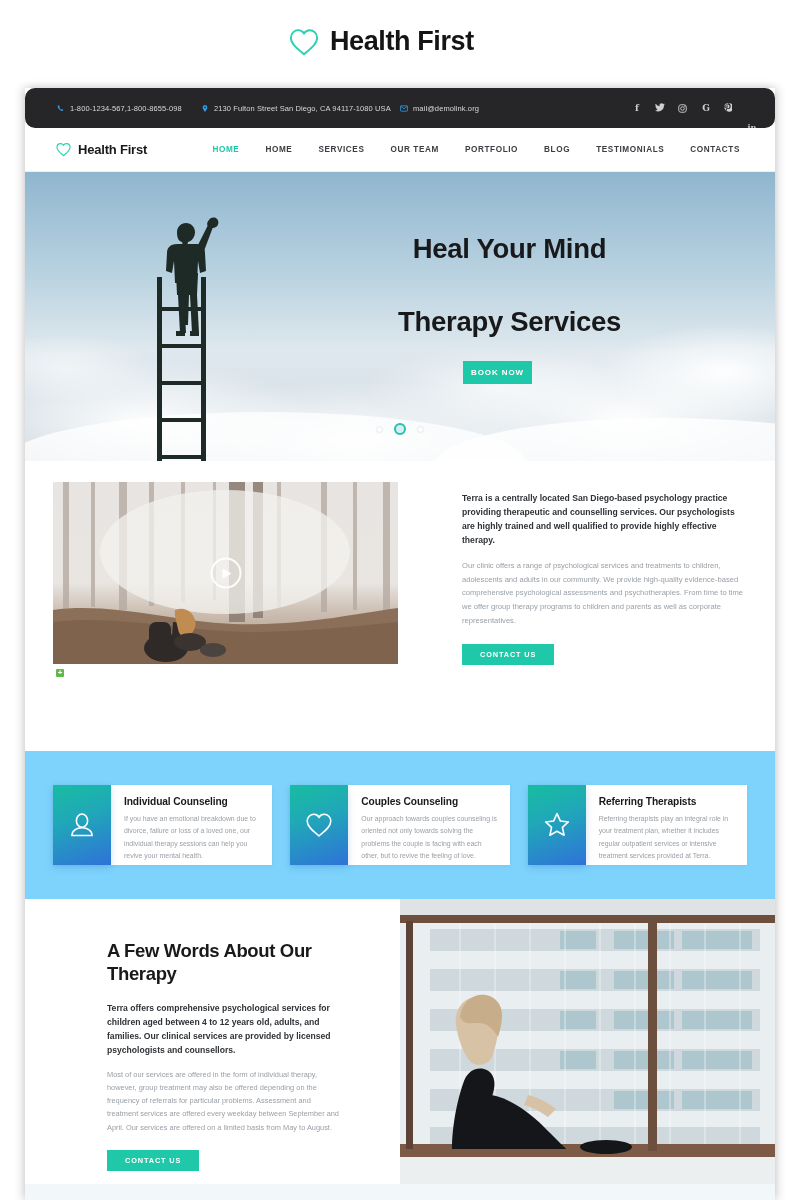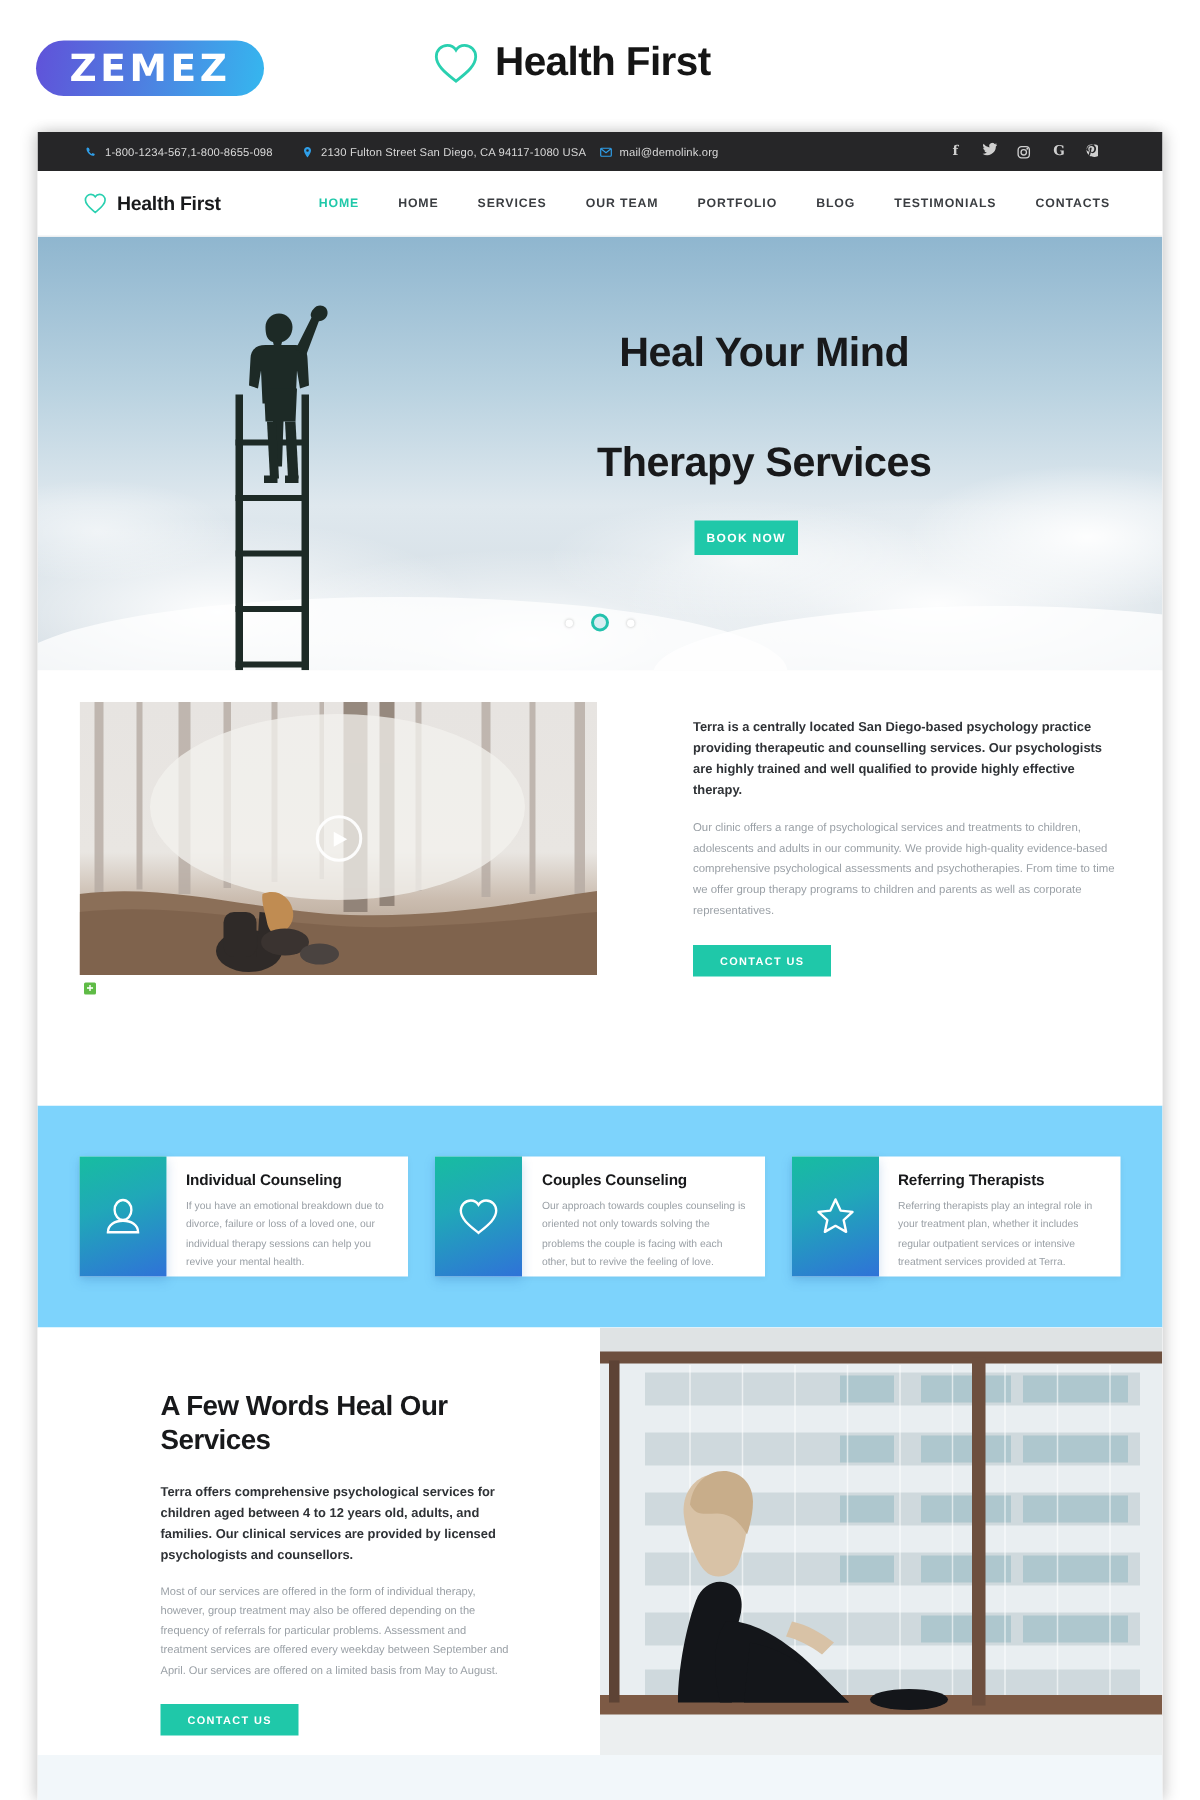--- a/index.html
+++ b/index.html
@@ -167,9 +167,6 @@
 <body>
 
 <div class="zemez-bar">
-  <div class="zemez-logo">
-    <span>ZEMEZ</span>
-  </div>
   <div class="brand-top">
     <svg class="heart-ic" viewBox="0 0 32 30">
       <path d="M16 28C10 23 2 17.5 2 10.4 2 5.8 5.6 2.4 9.9 2.4c3 0 5 1.7 6.1 3.4 1.1-1.7 3.1-3.4 6.1-3.4 4.3 0 7.9 3.4 7.9 8 0 7.1-8 12.6-14 17.6z" fill="none" stroke="#2ad0b0" stroke-width="2"></path>

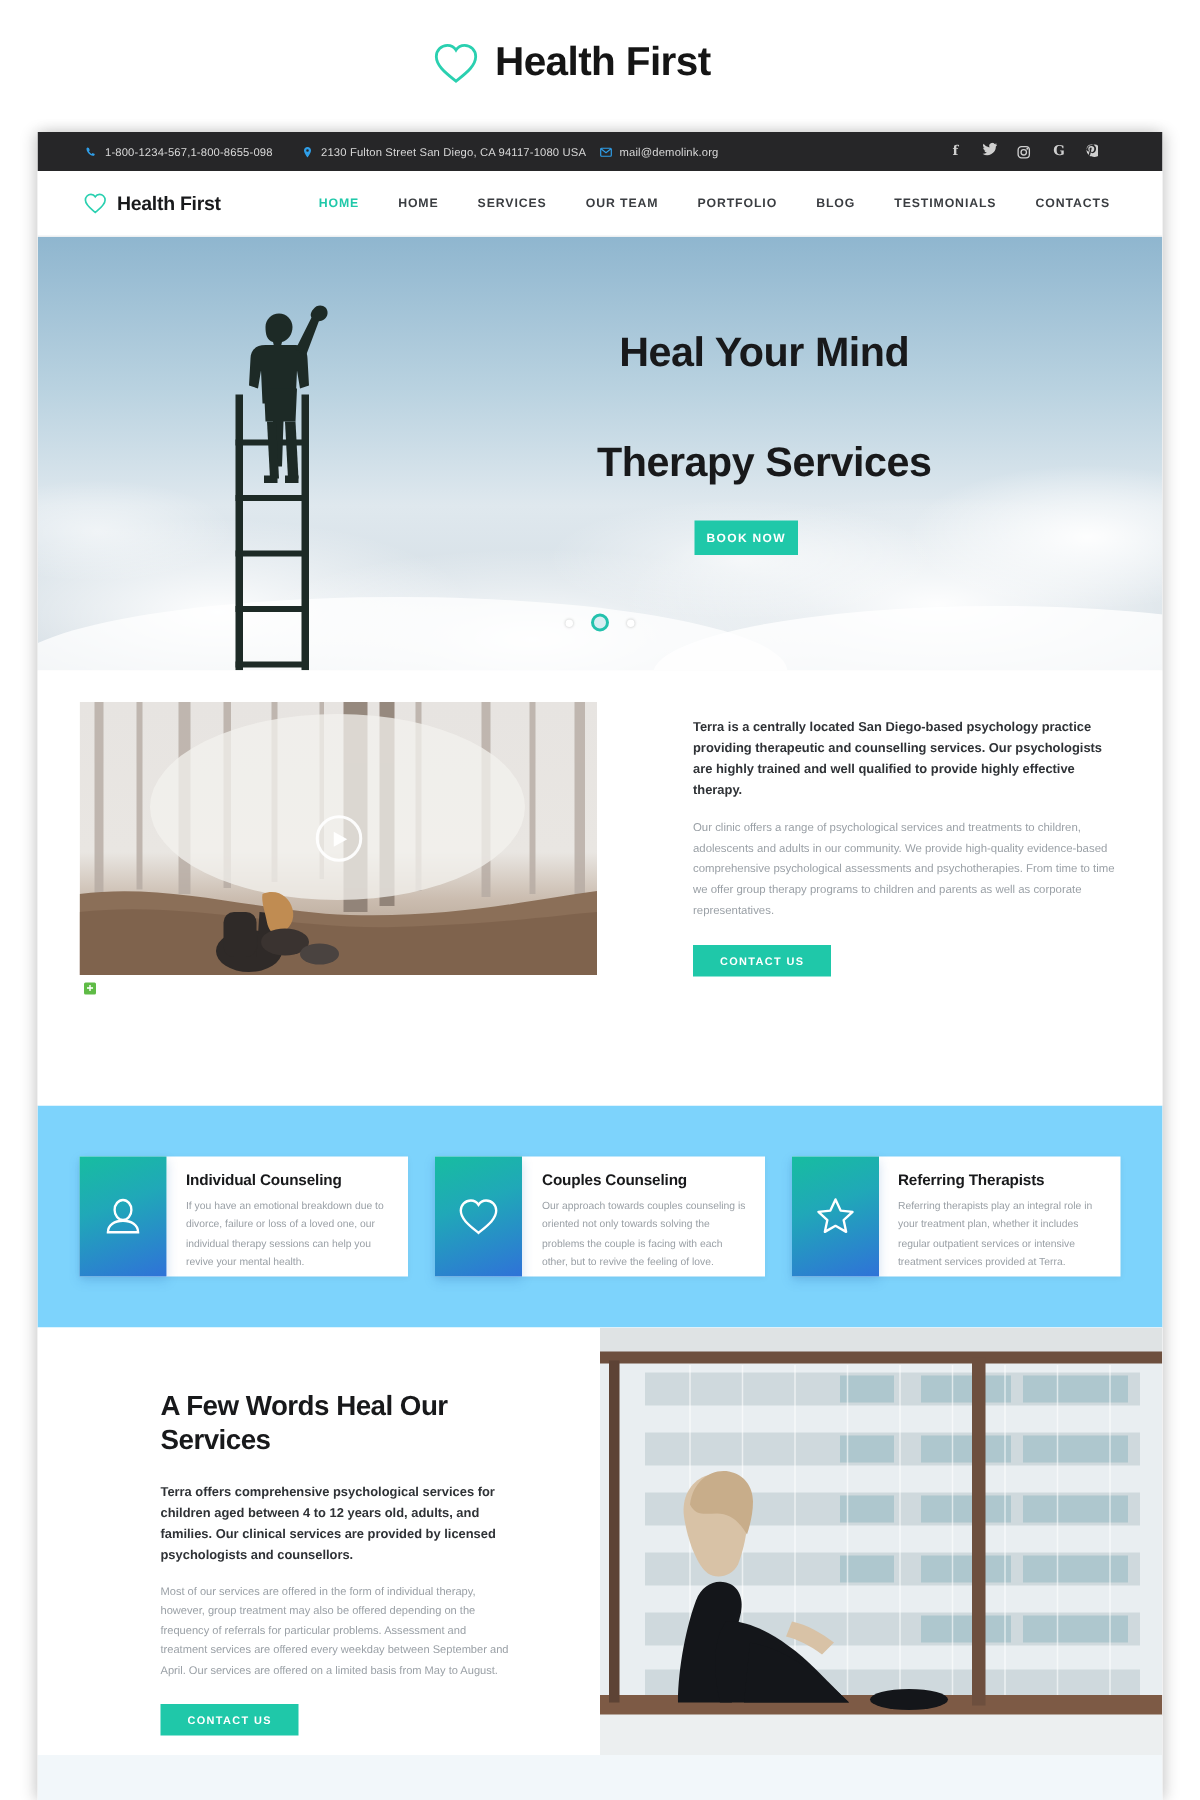--- a/index.html
+++ b/index.html
@@ -46,8 +46,8 @@
 
   
   .topbar {
-    height: 26px; background: #262628; width: 100%;
-    display: flex; align-items: center; position: relative;
+    height: 40px; background: #262628; width: 100%;
+    display: flex; align-items: center; position: relative; border-radius: 10px;
   }
   .tb-item { display: flex; align-items: center; gap: 5px; position: absolute; }
   .tb-item .txt { color: #d8d8d8; font-size: 7.5px; letter-spacing: .1px; white-space: nowrap; }

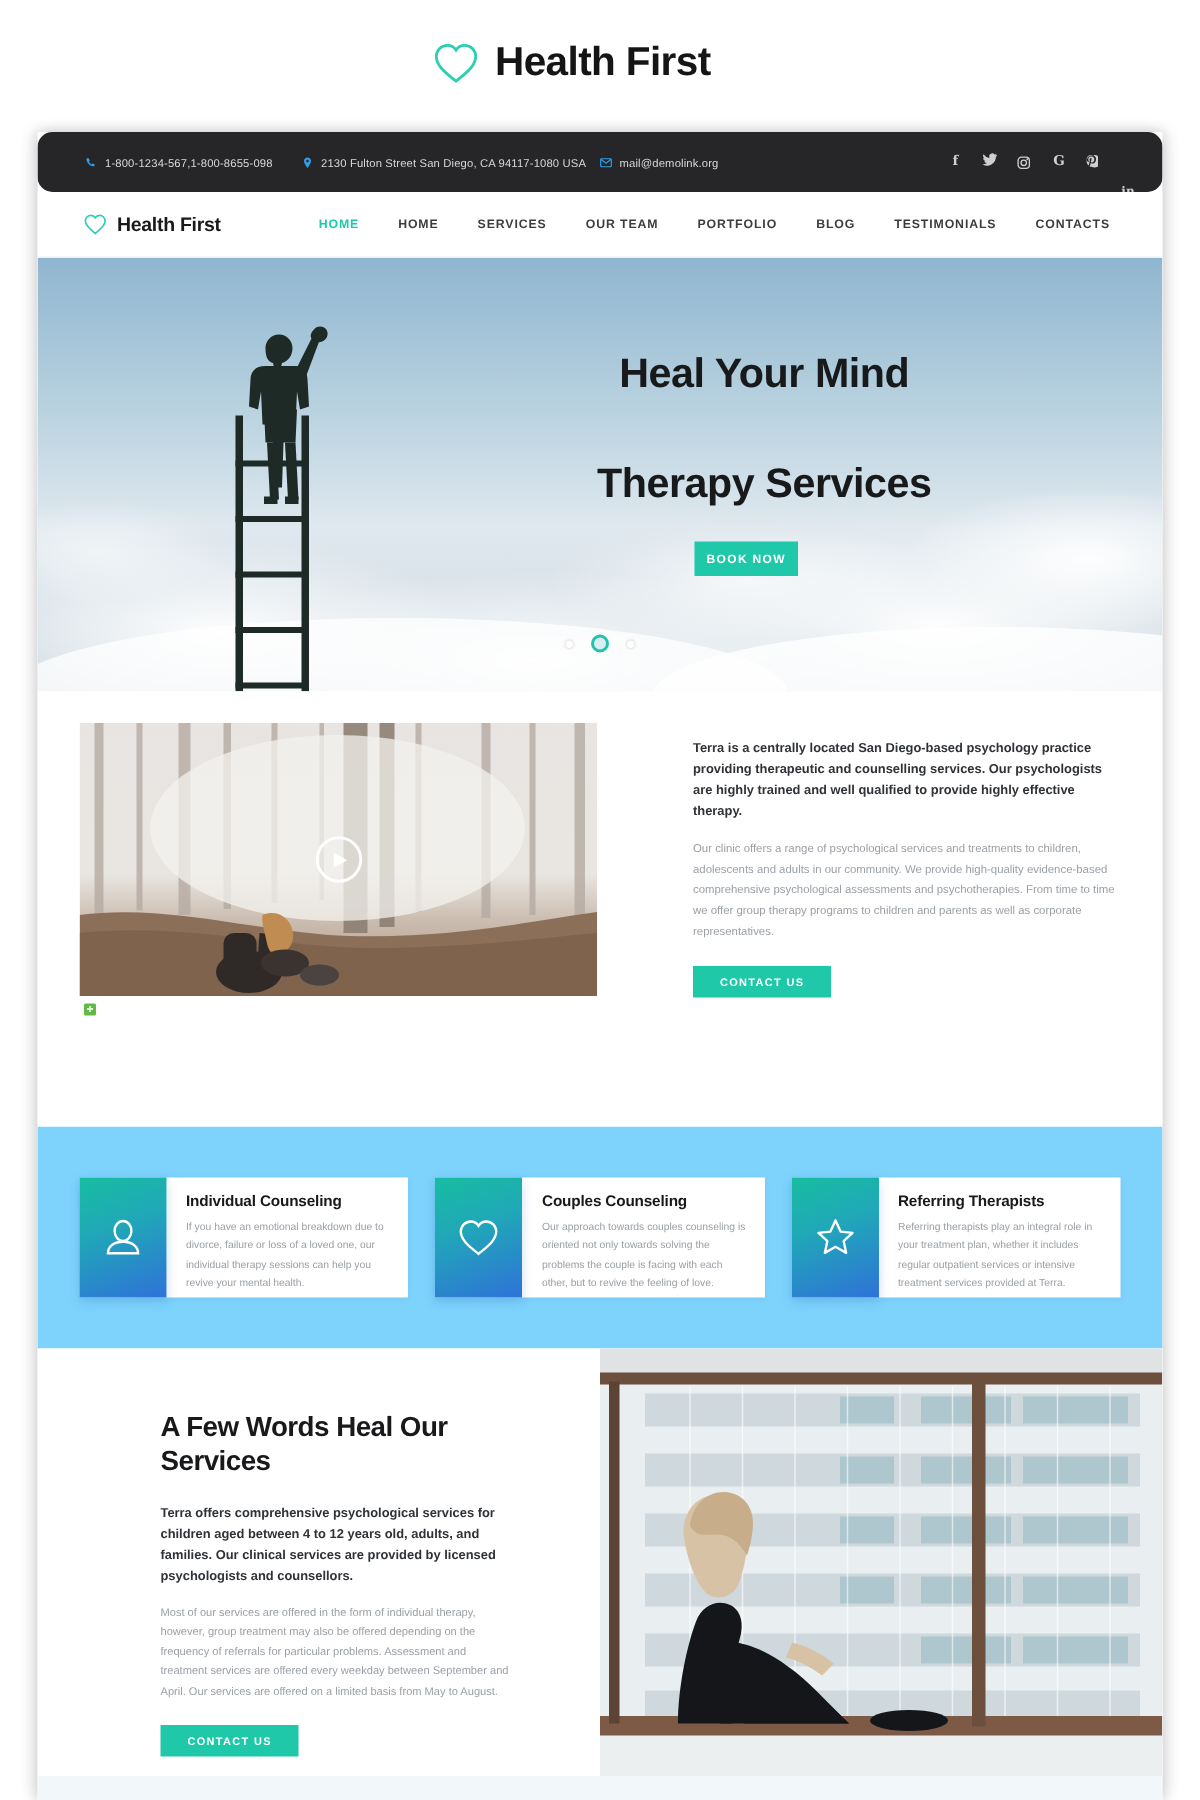--- a/index.html
+++ b/index.html
@@ -437,7 +437,7 @@
       </svg>
     </div>
     <div class="few-text">
-      <h2 class="h2">A Few Words Heal Our Services</h2>
+      <h2 class="h2">A Few Words About Our Therapy</h2>
       <p class="lead">Terra offers comprehensive psychological services for children aged between 4 to 12 years old, adults, and families. Our clinical services are provided by licensed psychologists and counsellors.</p>
       <p class="body-txt">Most of our services are offered in the form of individual therapy, however, group treatment may also be offered depending on the frequency of referrals for particular problems. Assessment and treatment services are offered every weekday between September and April. Our services are offered on a limited basis from May to August.</p>
       <button class="btn-teal">CONTACT US</button>

